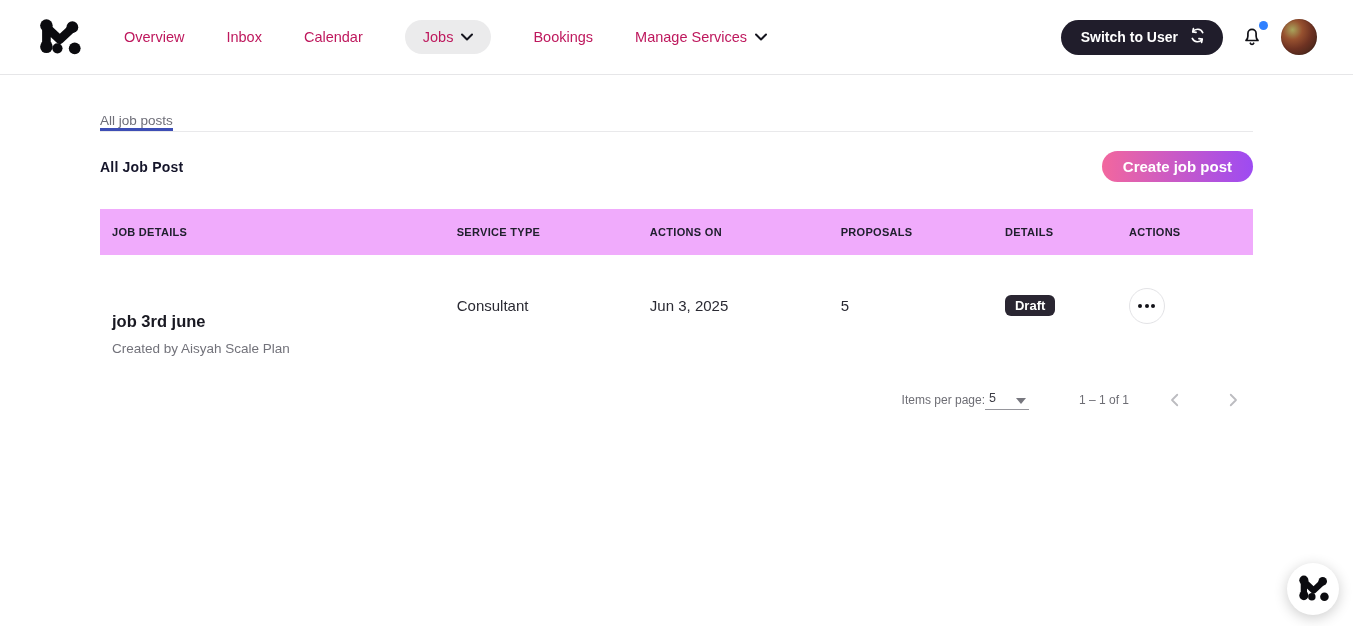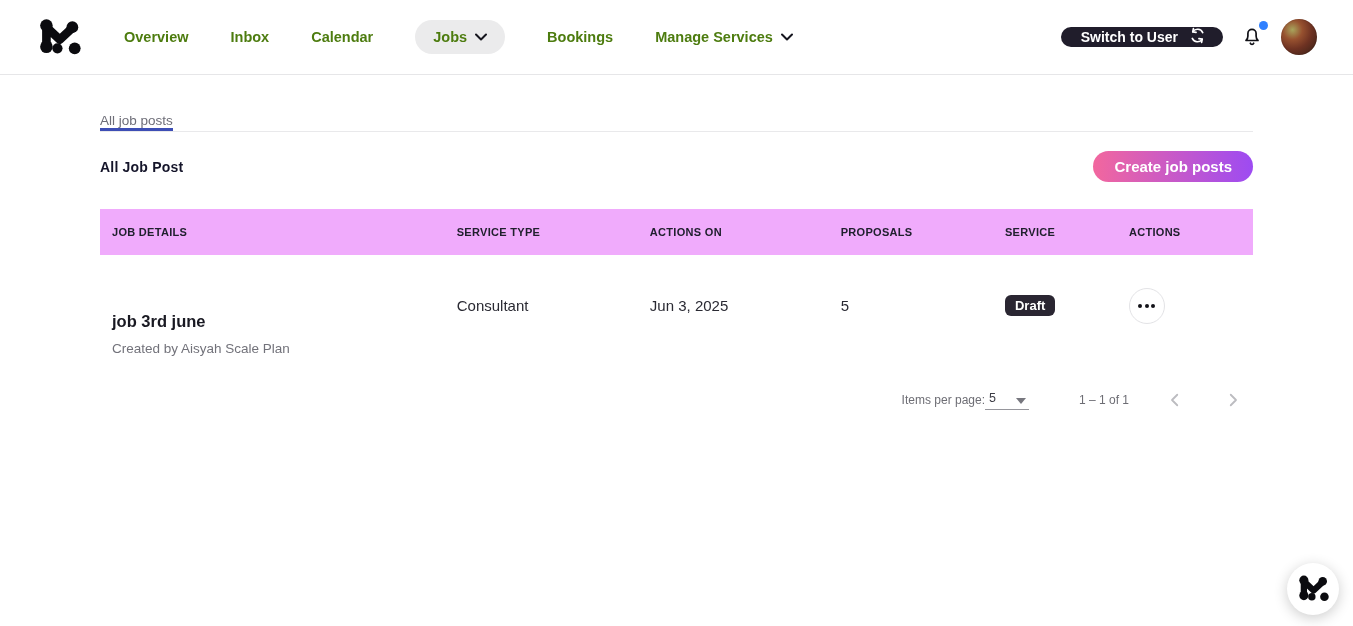--- a/index.html
+++ b/index.html
@@ -31,7 +31,7 @@
   .logo{width:46px;height:46px;display:flex;align-items:center;justify-content:center;cursor:pointer;}
   .main-nav{display:flex;align-items:center;gap:42px;margin-left:42px;}
   .nav-link{
-    font-size:14.5px;font-weight:700;color:#4d7c0f;text-decoration:none;
+    font-size:14.5px;font-weight:400;color:#be185d;text-decoration:none;
     display:flex;align-items:center;gap:8px;white-space:nowrap;cursor:pointer;
   }
   .nav-link.pill{

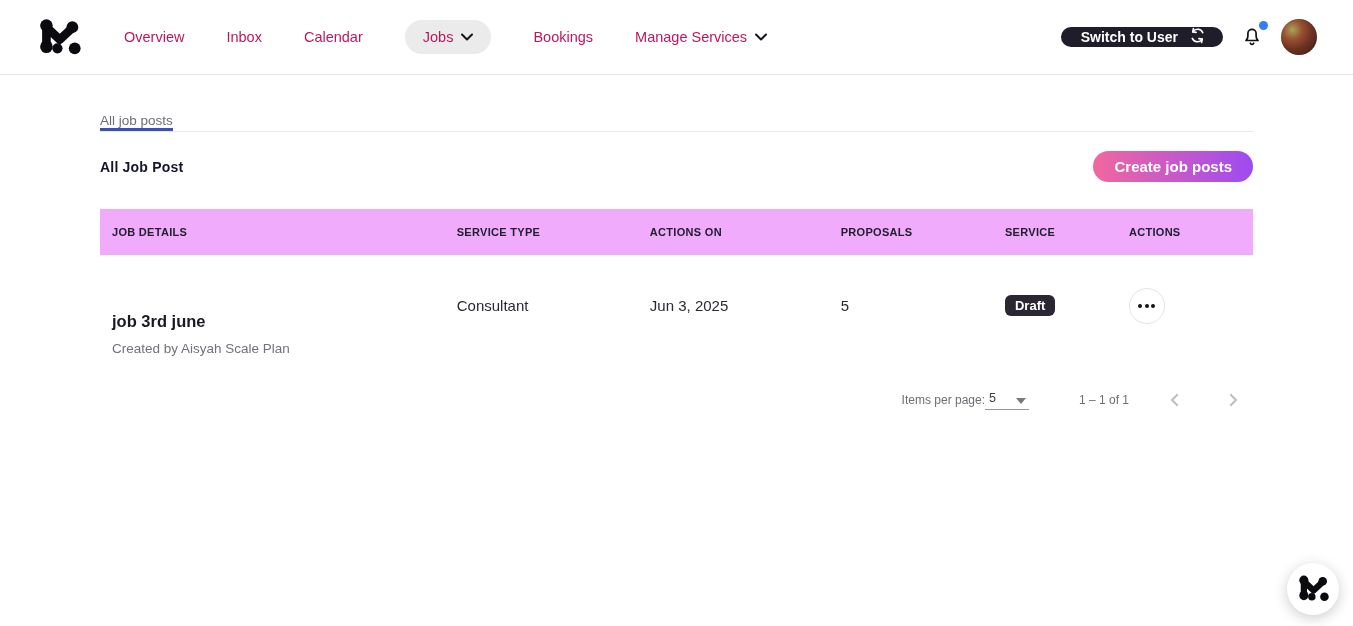--- a/index.html
+++ b/index.html
@@ -42,7 +42,7 @@
   .switch-btn{
     display:flex;align-items:center;gap:10px;
     background:var(--dark-button);color:#fff;border:none;border-radius:18px;
-    height:20px;padding:0 16px 0 20px;font-size:14px;font-weight:600;
+    height:35px;padding:0 16px 0 20px;font-size:14px;font-weight:600;
     font-family:"Liberation Sans", sans-serif;cursor:pointer;
   }
   .bell-wrap{position:relative;width:26px;height:26px;display:flex;align-items:center;justify-content:center;cursor:pointer;}

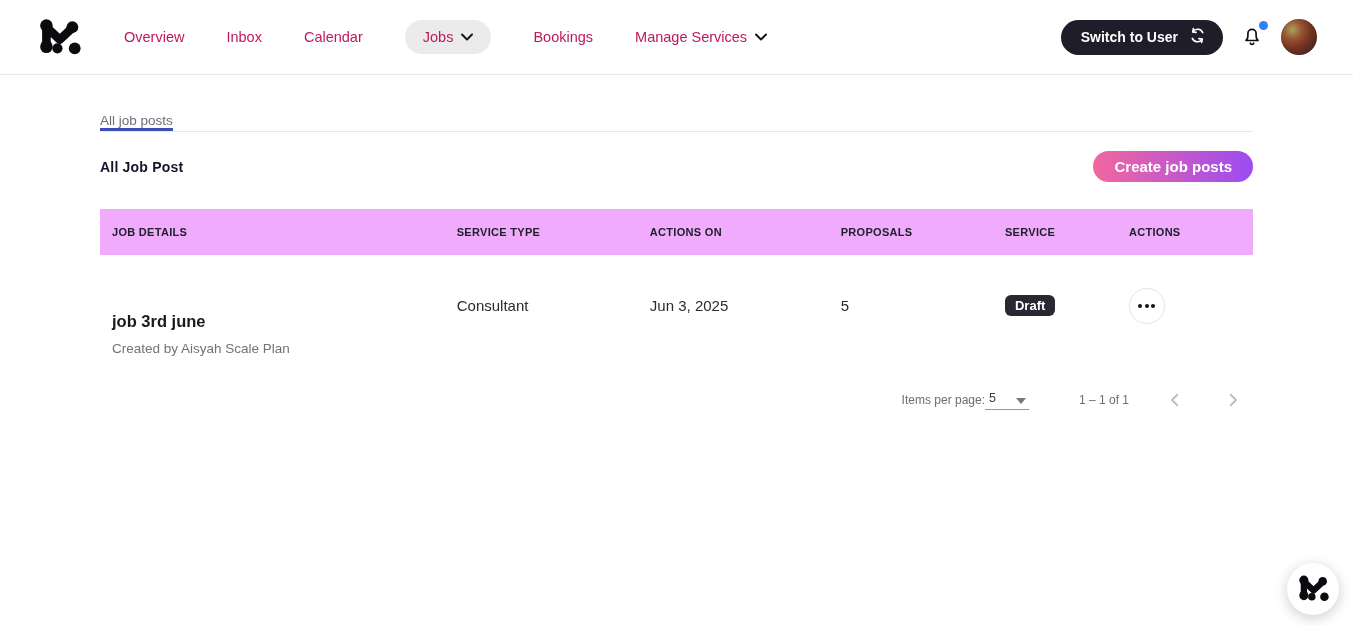--- a/index.html
+++ b/index.html
@@ -201,7 +201,7 @@
 
   <div class="page-head">
     <h1 class="page-title">All Job Post</h1>
-    <button class="create-btn">Create job posts</button>
+    <button class="create-btn">Create job post</button>
   </div>
 
   <div class="table">

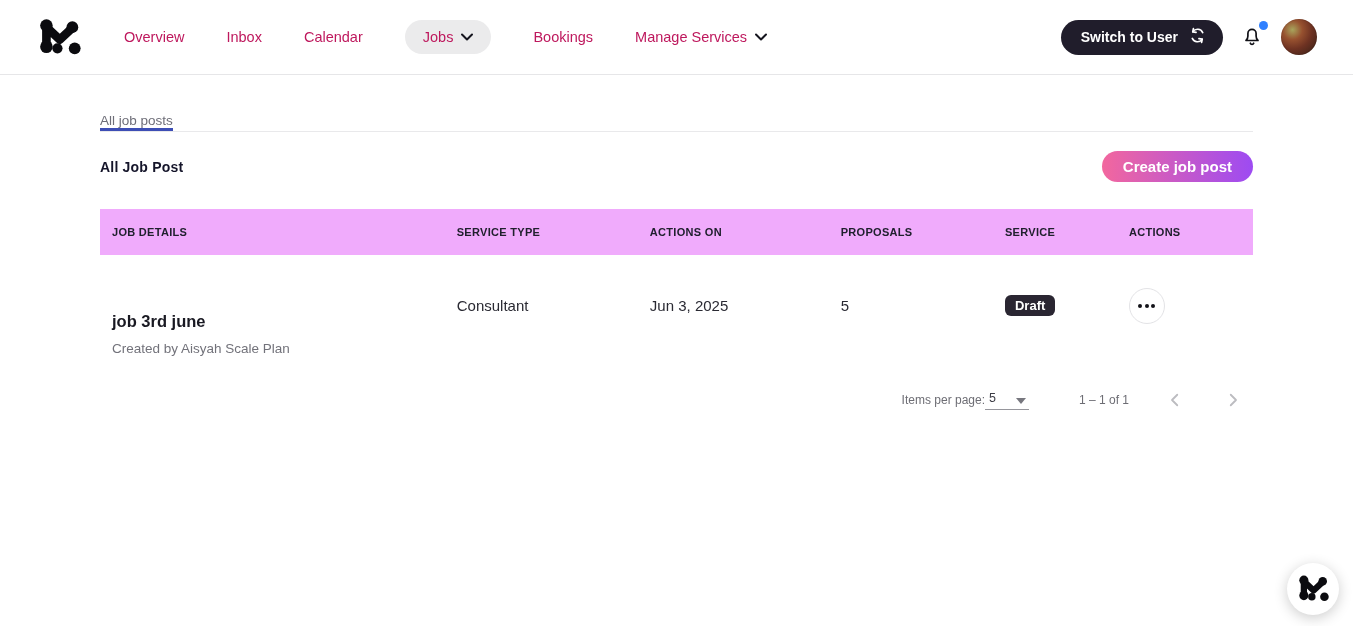--- a/index.html
+++ b/index.html
@@ -210,7 +210,7 @@
       <div class="th">SERVICE TYPE</div>
       <div class="th">ACTIONS ON</div>
       <div class="th">PROPOSALS</div>
-      <div class="th">SERVICE</div>
+      <div class="th">DETAILS</div>
       <div class="th">ACTIONS</div>
     </div>
 

